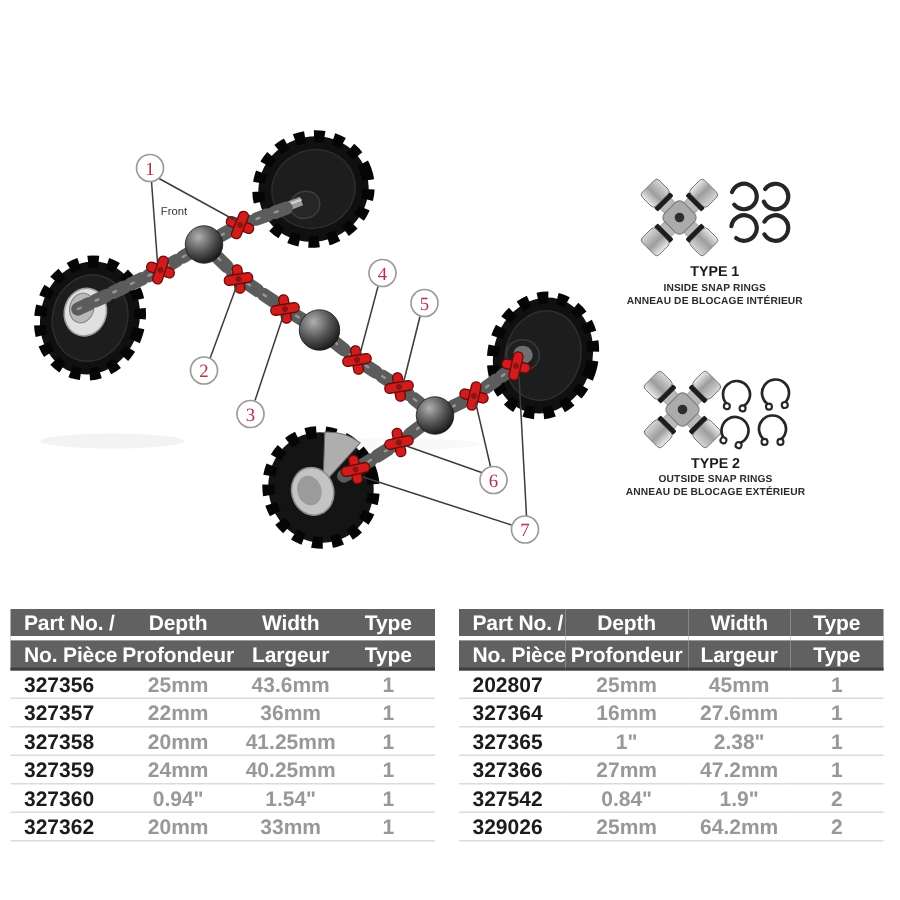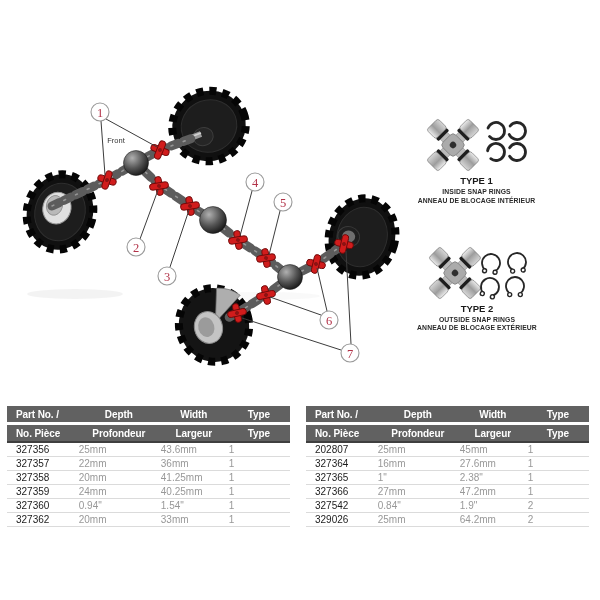--- a/index.html
+++ b/index.html
@@ -22,7 +22,7 @@
 
   
   .parts-table{position:absolute;top:406px;border-collapse:separate;border-spacing:0;
-               table-layout:fixed;width:283px;font-size:10px;}
+               table-layout:fixed;width:283px;font-size:14px;}
   .parts-table.left{left:7px;}
   .parts-table.right{left:306px;}
   .parts-table td{overflow:hidden;white-space:nowrap;}

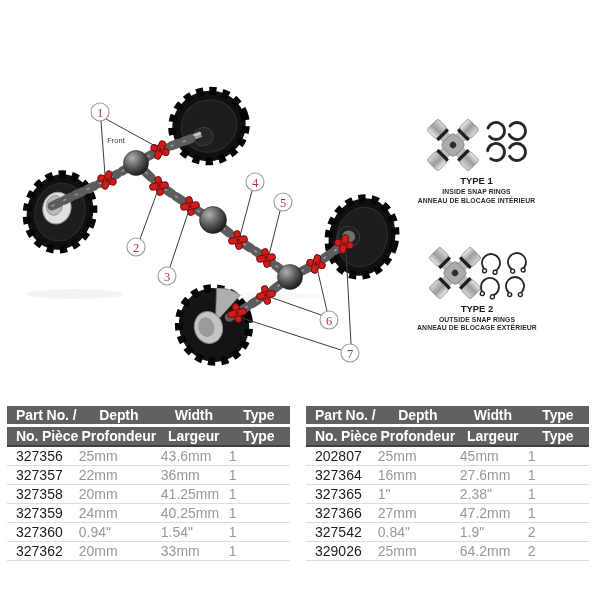--- a/index.html
+++ b/index.html
@@ -33,7 +33,7 @@
   .parts-table thead td.c1,.parts-table tbody td.c1{text-align:left;padding-left:9px;}
   .parts-table tbody td{height:10.6px;border-bottom:1px solid #dbdbdb;color:#989898;
                         font-weight:normal;}
-  .parts-table tbody td.c1{color:#1c1c1c;font-weight:normal;}
+  .parts-table tbody td.c1{color:#1c1c1c;font-weight:bold;}
   .col1{width:25%;} .col2{width:29%;} .col3{width:24%;} .col4{width:22%;}
 </style>
 </head>

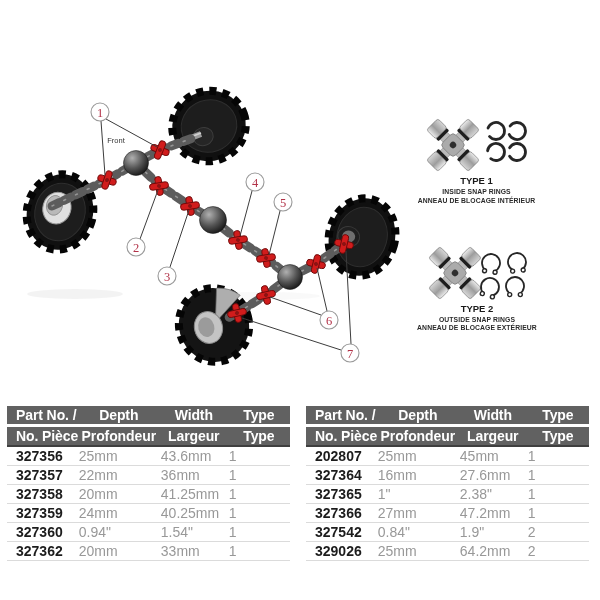--- a/index.html
+++ b/index.html
@@ -32,7 +32,7 @@
   .parts-table thead tr.h2 td{border-bottom:2px solid #3f3f3f;margin-top:46px;}
   .parts-table thead td.c1,.parts-table tbody td.c1{text-align:left;padding-left:9px;}
   .parts-table tbody td{height:10.6px;border-bottom:1px solid #dbdbdb;color:#989898;
-                        font-weight:normal;}
+                        font-weight:bold;text-align:center;}
   .parts-table tbody td.c1{color:#1c1c1c;font-weight:bold;}
   .col1{width:25%;} .col2{width:29%;} .col3{width:24%;} .col4{width:22%;}
 </style>

